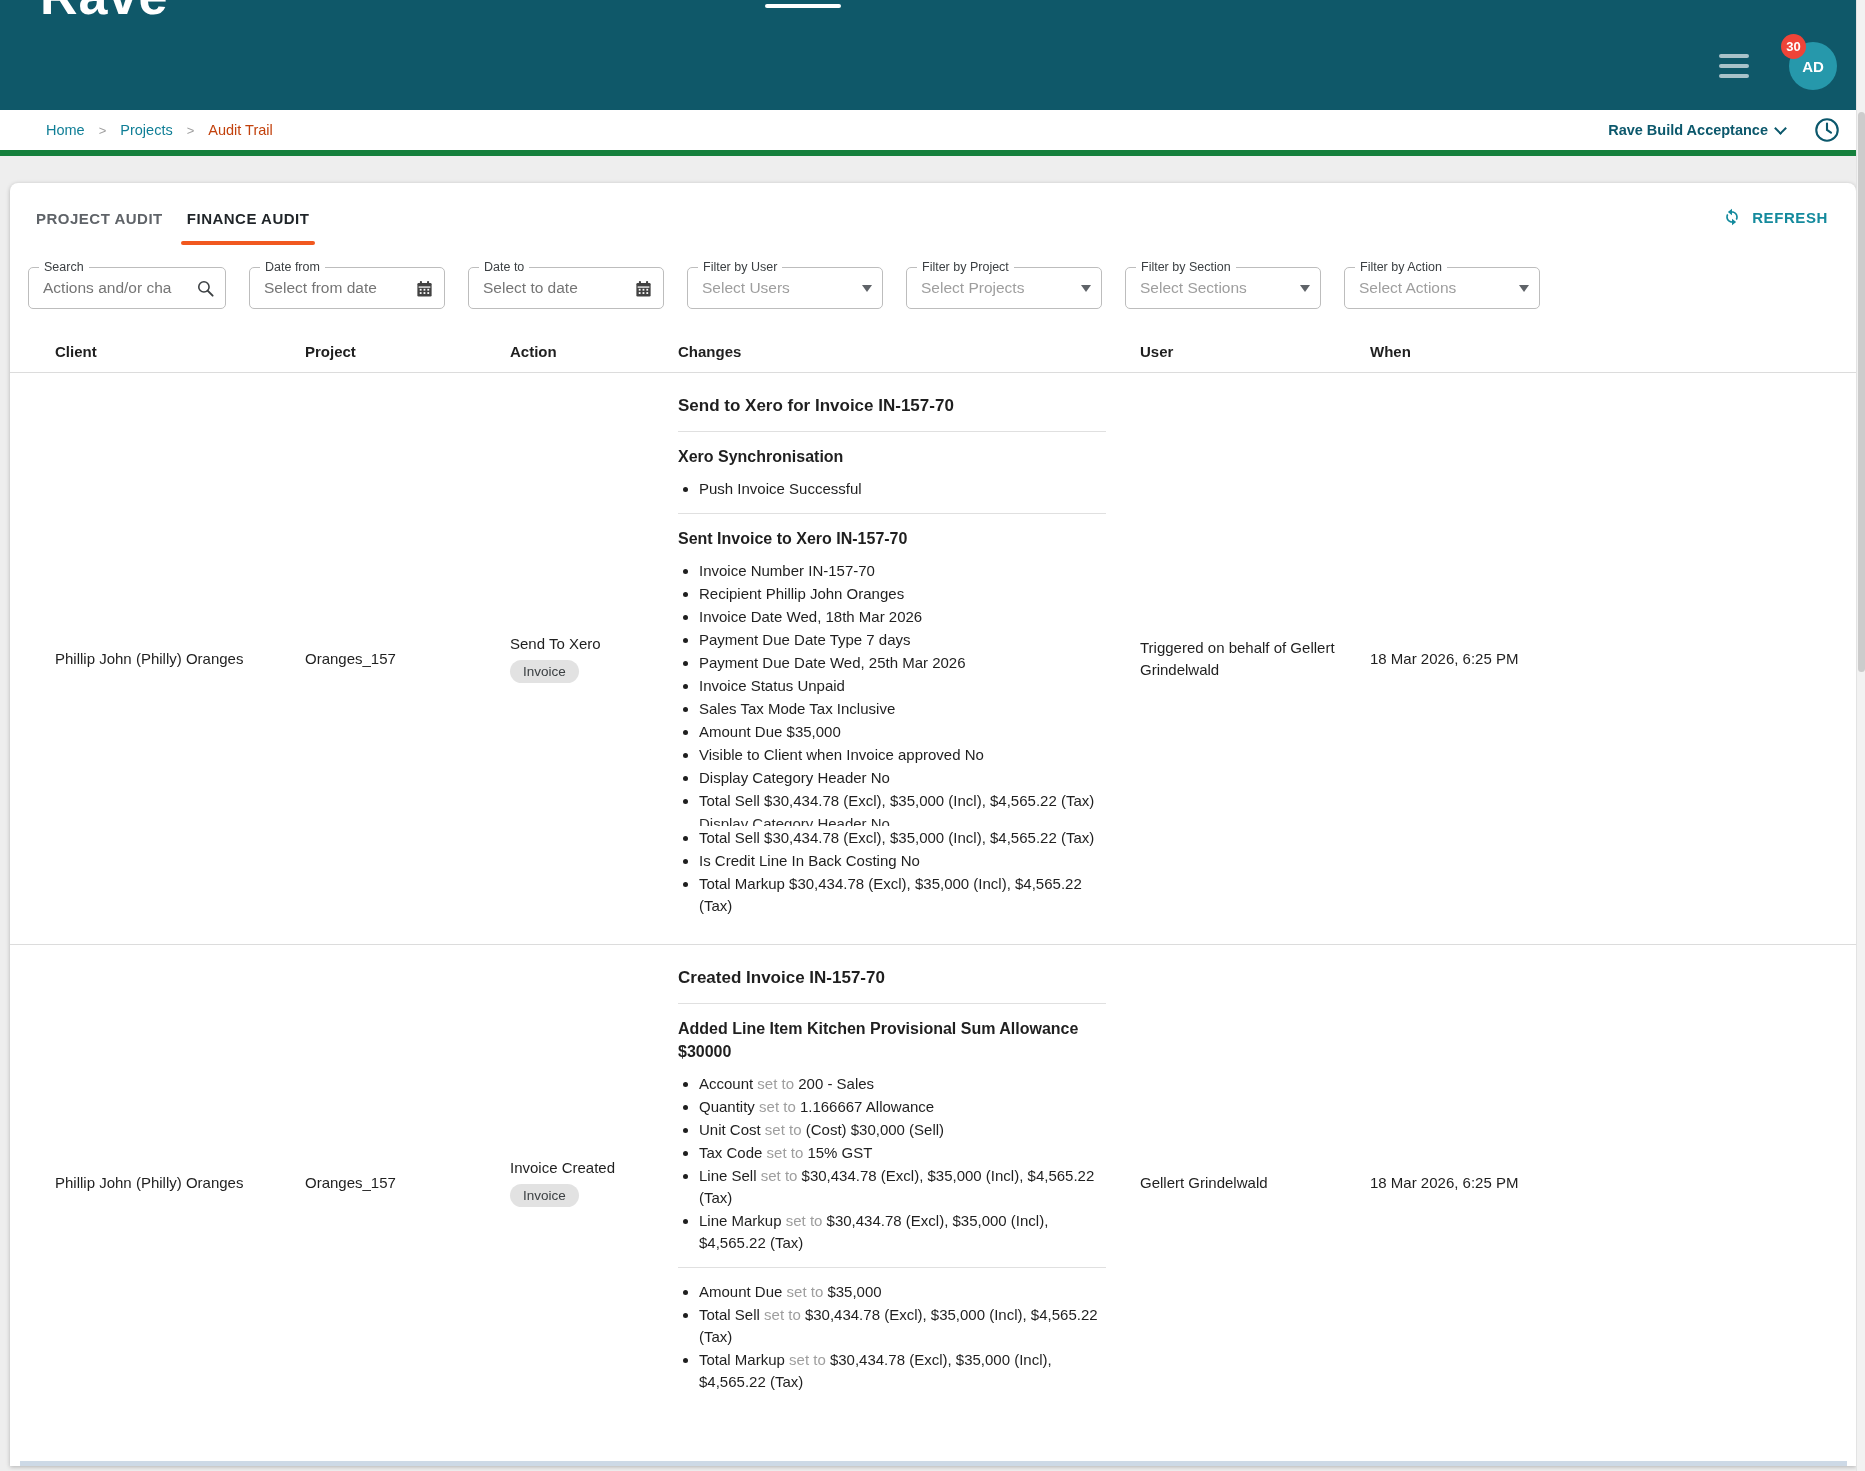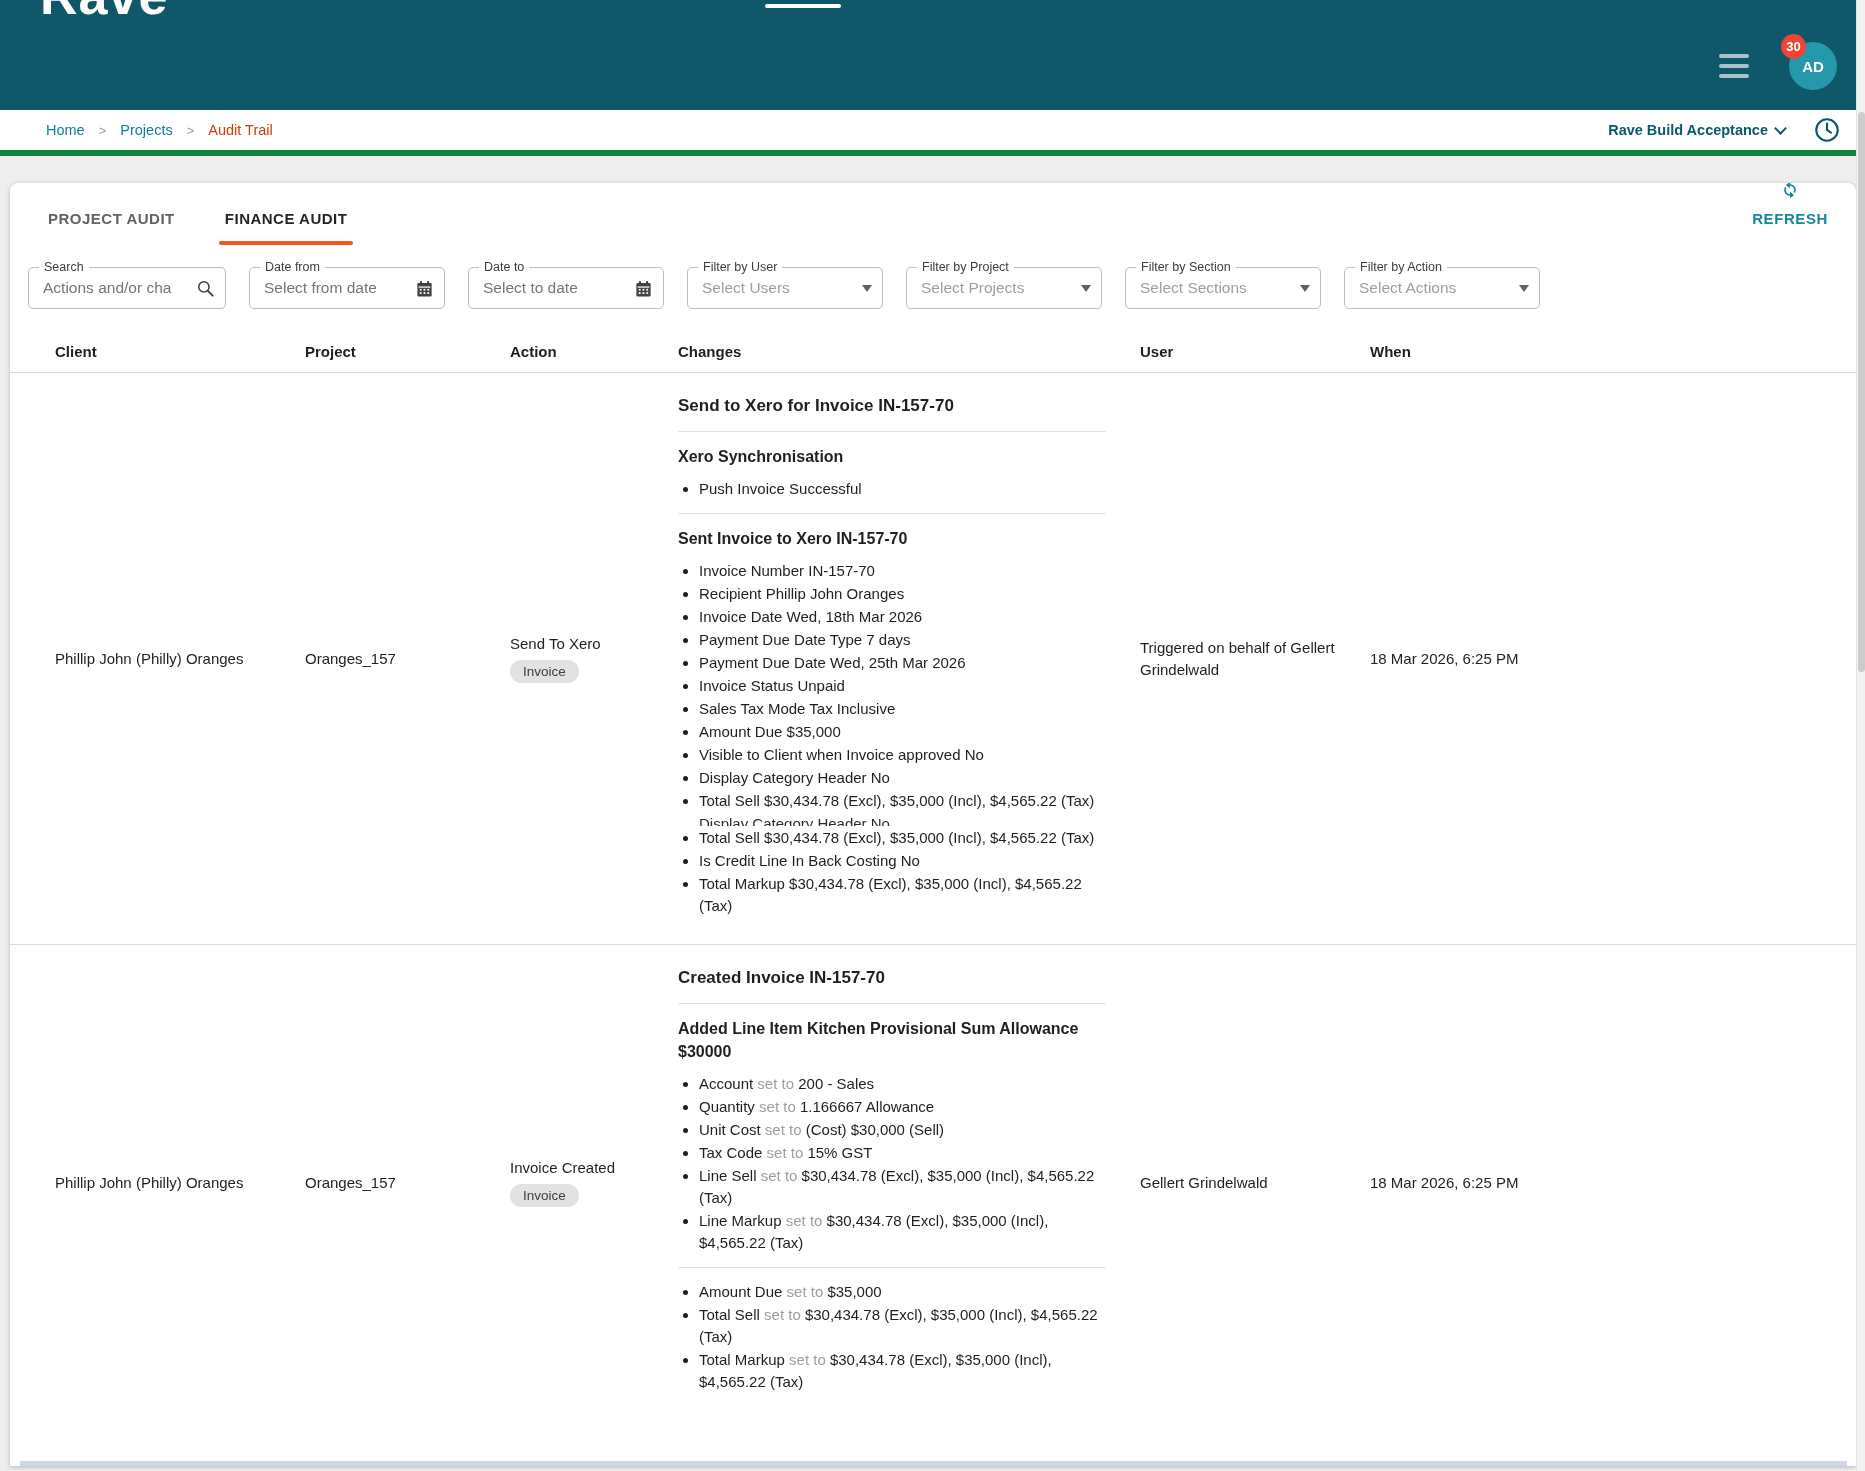--- a/index.html
+++ b/index.html
@@ -71,7 +71,7 @@
     display:flex; justify-content:space-between; align-items:flex-end;
     padding:0 24px; height:62px; border-bottom:none;
   }
-  .tabs { display:flex; gap:46px;margin-left:12px; }
+  .tabs { display:flex; gap:20px; }
   .tab {
     font-size:15px; font-weight:700; letter-spacing:.5px; color:#5f6368;
     padding:20px 2px 18px; cursor:pointer; position:relative;

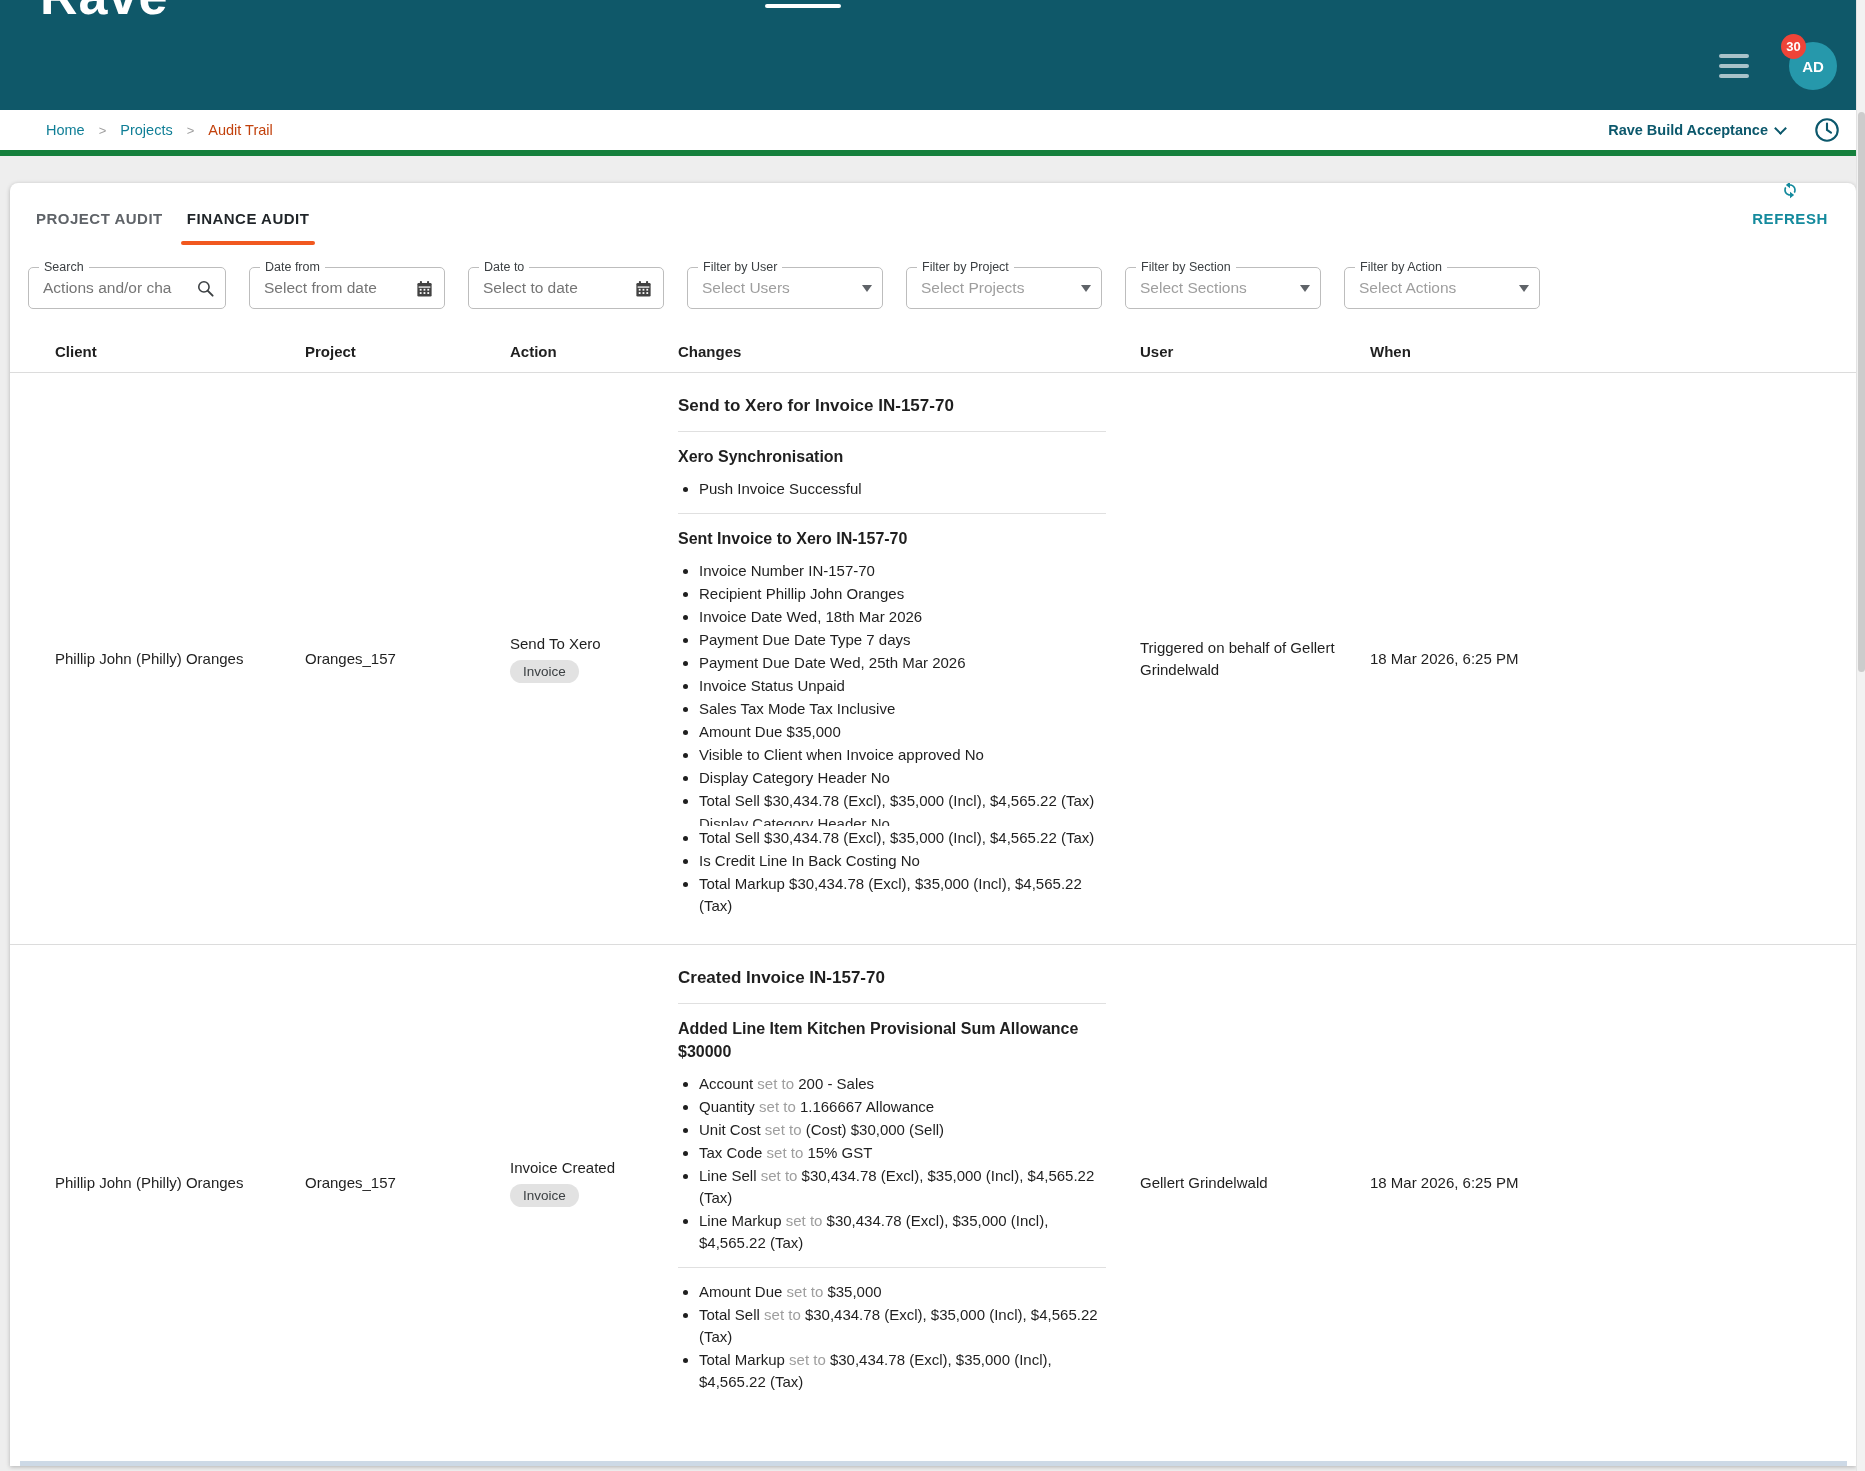--- a/index.html
+++ b/index.html
@@ -83,7 +83,7 @@
   }
   .refresh-btn {
     display:flex; align-items:center; gap:10px; color:#148a9d; font-weight:700;
-    font-size:15px; letter-spacing:.6px; cursor:pointer; padding:18px 4px;flex-direction:column;
+    font-size:15px; letter-spacing:.6px; cursor:pointer; padding:18px 4px;
   }
   
   .filters { display:flex; gap:23px; padding:22px 0 6px 18px; }

